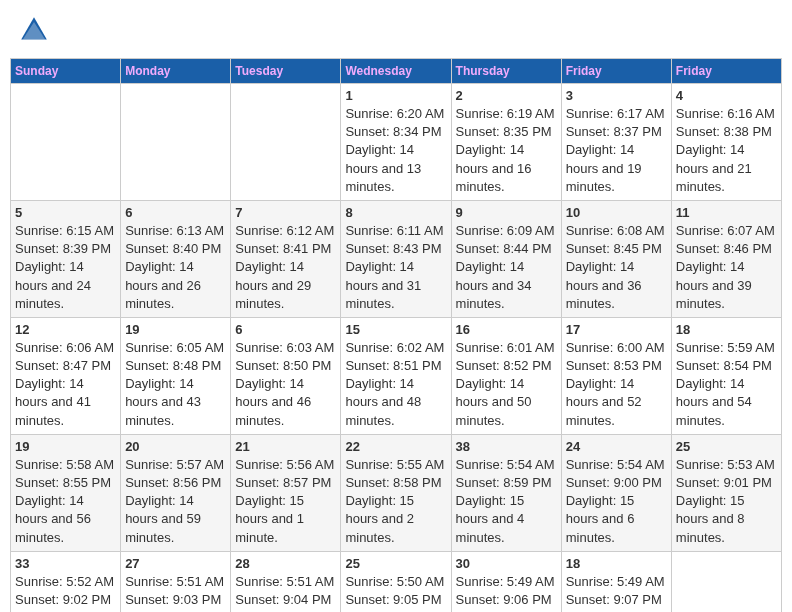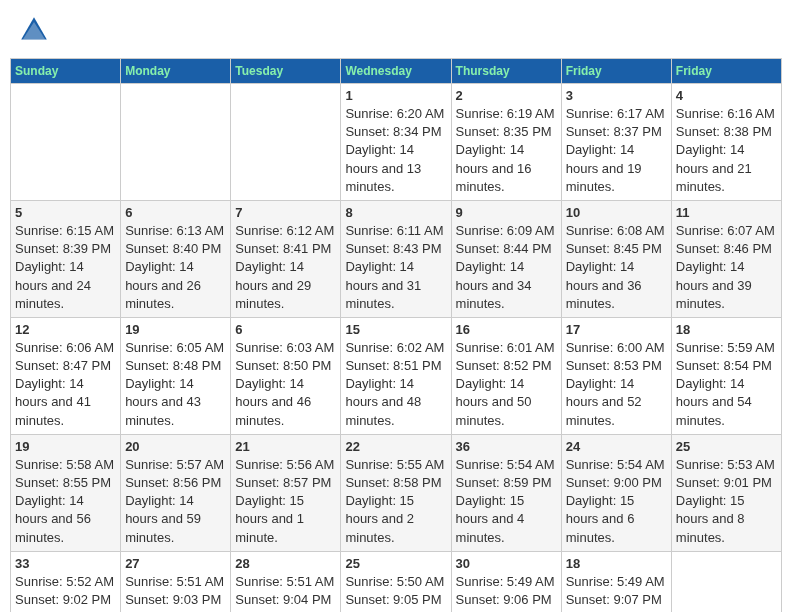--- a/index.html
+++ b/index.html
@@ -61,7 +61,7 @@
     }
     thead tr th {
       background-color: #1a5fa8;
-      color: #86efac;
+      color: #f0abfc;
       font-size: 12px;
       font-weight: bold;
       padding: 5px 4px;

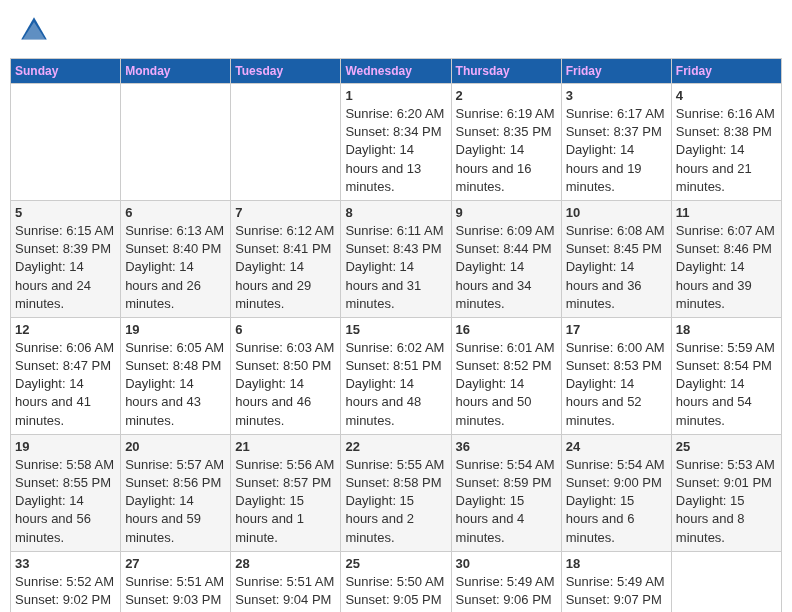--- a/index.html
+++ b/index.html
@@ -226,7 +226,7 @@
           <div class="day-info">Sunrise: 5:55 AM<br>Sunset: 8:58 PM<br>Daylight: 15 hours and 2 minutes.</div>
         </td>
         <td>
-          <span class="day-number">36</span>
+          <span class="day-number">38</span>
           <div class="day-info">Sunrise: 5:54 AM<br>Sunset: 8:59 PM<br>Daylight: 15 hours and 4 minutes.</div>
         </td>
         <td>

